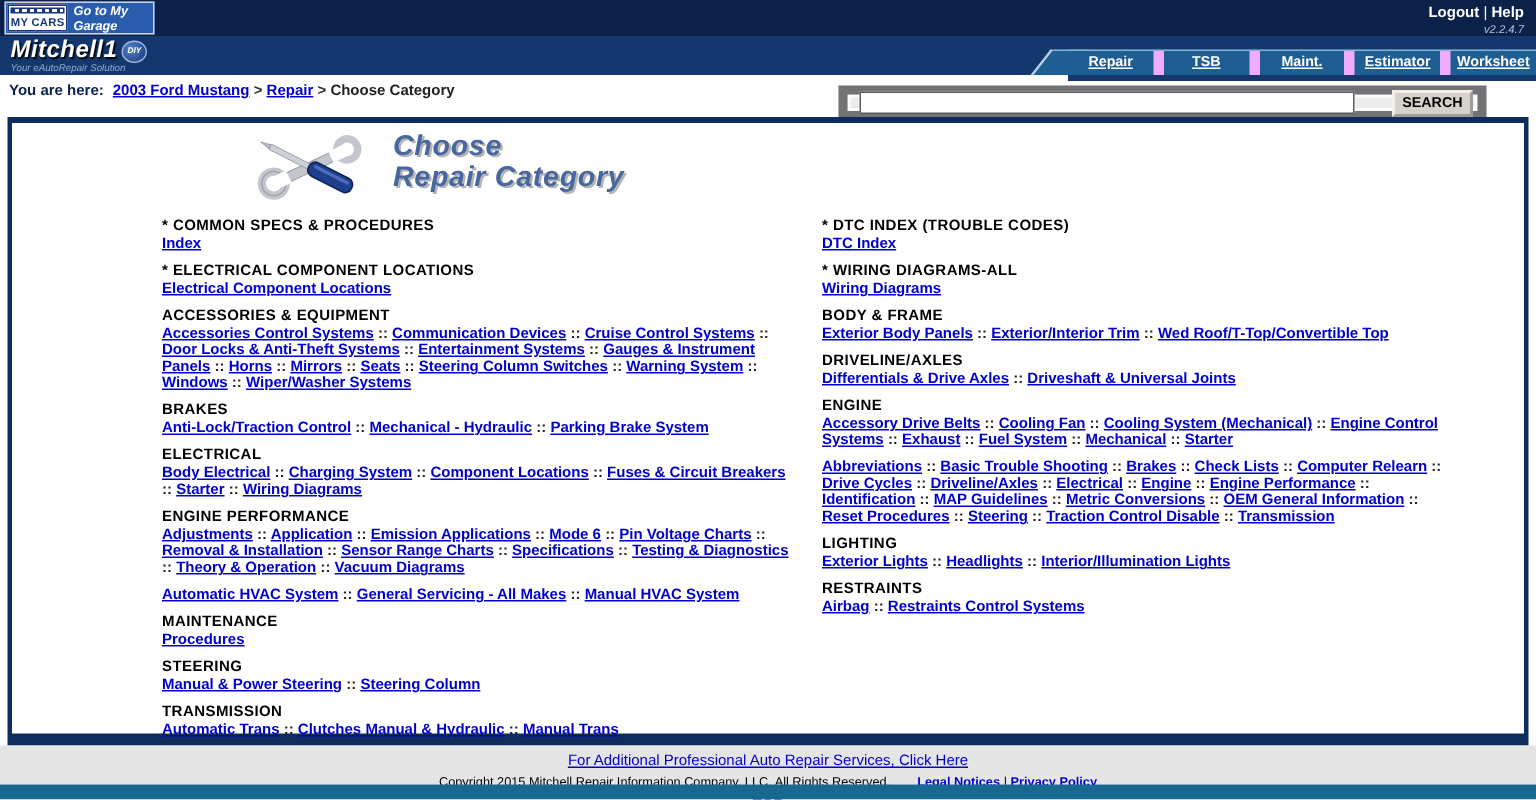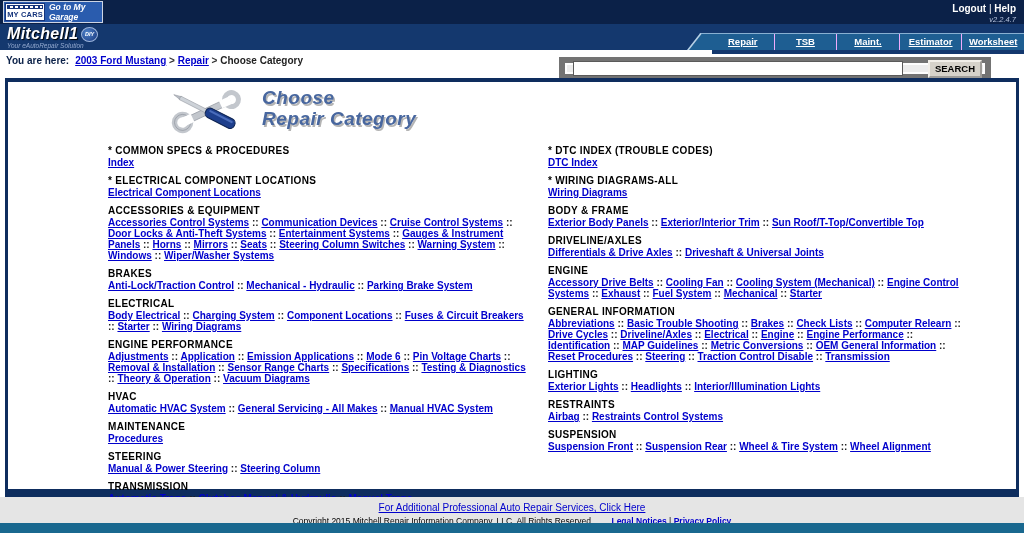--- a/index.html
+++ b/index.html
@@ -37,7 +37,7 @@
               transform:skewX(-38deg); transform-origin:100% 100%;
               border-left:2px solid #b9d0e4; border-top:1px solid #88b0d2; }
   .tab { flex:1; text-align:center; font-size:9.5px; font-weight:bold; color:#fff;
-         text-decoration:underline; line-height:16px; border-left:1px solid #f0abfc; cursor:pointer; }
+         text-decoration:underline; line-height:16px; border-left:7px solid #f0abfc; cursor:pointer; }
   .tab:first-child { border-left:none; }
 
   

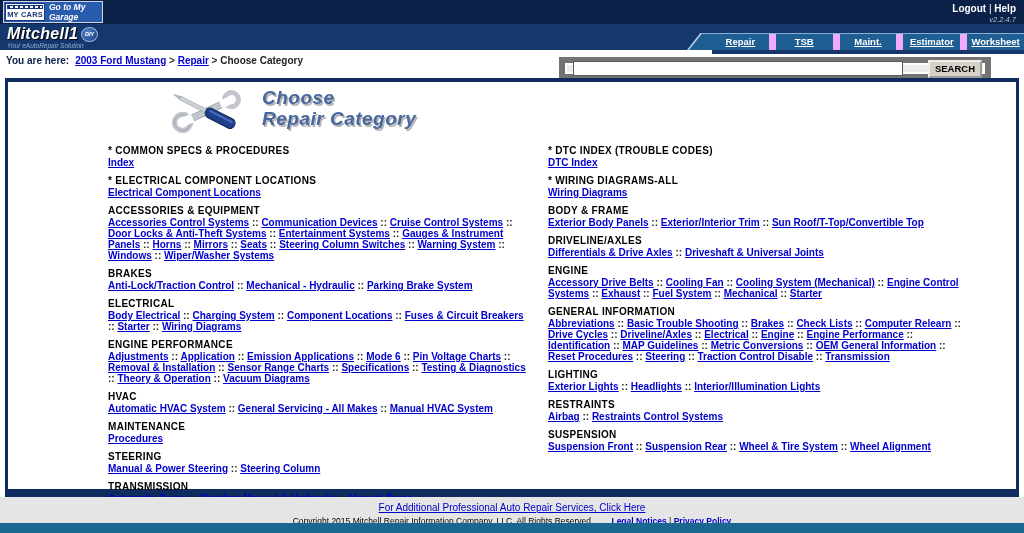--- a/index.html
+++ b/index.html
@@ -211,7 +211,7 @@
         </div>
         <div class="section">
           <div class="sec-title">BODY &amp; FRAME</div>
-          <div class="sec-links"><a class="cat-link">Exterior Body Panels</a><span class="lsep"> :: </span><a class="cat-link">Exterior/Interior Trim</a><span class="lsep"> :: </span><a class="cat-link">Sun Roof/T-Top/Convertible Top</a></div>
+          <div class="sec-links"><a class="cat-link">Exterior Body Panels</a><span class="lsep"> :: </span><a class="cat-link">Exterior/Interior Trim</a><span class="lsep"> :: </span><a class="cat-link">Wed Roof/T-Top/Convertible Top</a></div>
         </div>
         <div class="section">
           <div class="sec-title">DRIVELINE/AXLES</div>

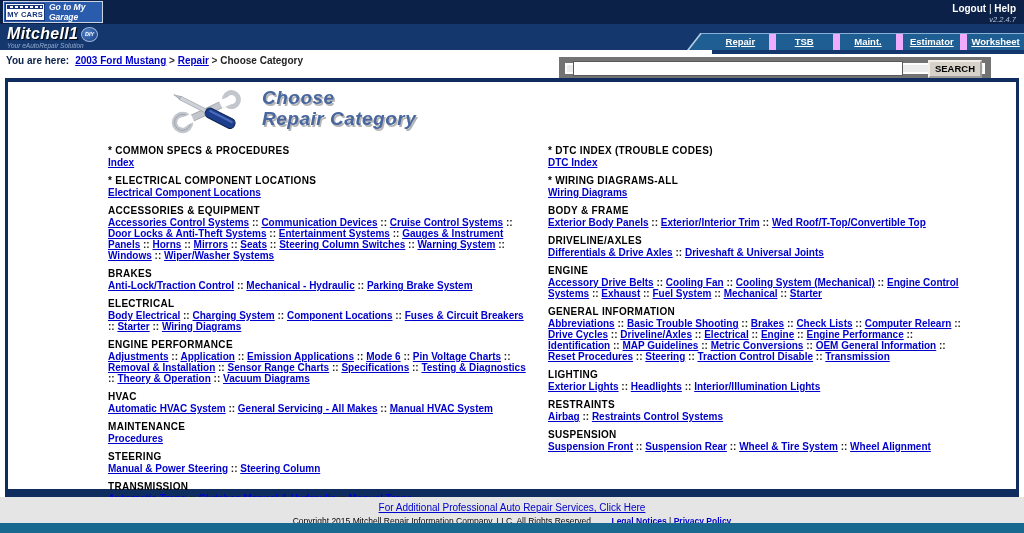--- a/index.html
+++ b/index.html
@@ -222,7 +222,6 @@
           <div class="sec-links"><a class="cat-link">Accessory Drive Belts</a><span class="lsep"> :: </span><a class="cat-link">Cooling Fan</a><span class="lsep"> :: </span><a class="cat-link">Cooling System (Mechanical)</a><span class="lsep"> :: </span><a class="cat-link">Engine Control Systems</a><span class="lsep"> :: </span><a class="cat-link">Exhaust</a><span class="lsep"> :: </span><a class="cat-link">Fuel System</a><span class="lsep"> :: </span><a class="cat-link">Mechanical</a><span class="lsep"> :: </span><a class="cat-link">Starter</a></div>
         </div>
         <div class="section">
-          <div class="sec-title">GENERAL INFORMATION</div>
           <div class="sec-links"><a class="cat-link">Abbreviations</a><span class="lsep"> :: </span><a class="cat-link">Basic Trouble Shooting</a><span class="lsep"> :: </span><a class="cat-link">Brakes</a><span class="lsep"> :: </span><a class="cat-link">Check Lists</a><span class="lsep"> :: </span><a class="cat-link">Computer Relearn</a><span class="lsep"> :: </span><a class="cat-link">Drive Cycles</a><span class="lsep"> :: </span><a class="cat-link">Driveline/Axles</a><span class="lsep"> :: </span><a class="cat-link">Electrical</a><span class="lsep"> :: </span><a class="cat-link">Engine</a><span class="lsep"> :: </span><a class="cat-link">Engine Performance</a><span class="lsep"> :: </span><a class="cat-link">Identification</a><span class="lsep"> :: </span><a class="cat-link">MAP Guidelines</a><span class="lsep"> :: </span><a class="cat-link">Metric Conversions</a><span class="lsep"> :: </span><a class="cat-link">OEM General Information</a><span class="lsep"> :: </span><a class="cat-link">Reset Procedures</a><span class="lsep"> :: </span><a class="cat-link">Steering</a><span class="lsep"> :: </span><a class="cat-link">Traction Control Disable</a><span class="lsep"> :: </span><a class="cat-link">Transmission</a></div>
         </div>
         <div class="section">

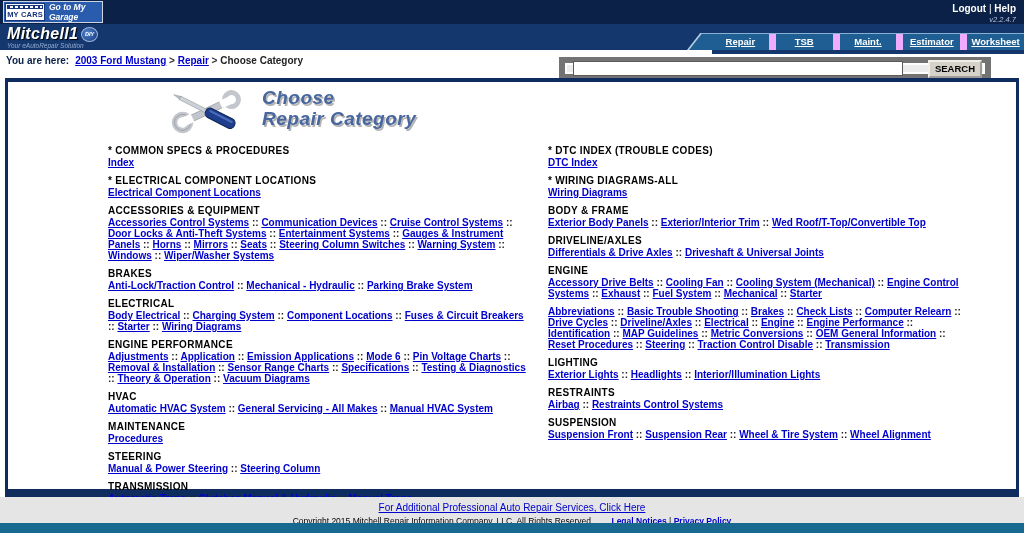--- a/index.html
+++ b/index.html
@@ -184,7 +184,6 @@
           <div class="sec-links"><a class="cat-link">Adjustments</a><span class="lsep"> :: </span><a class="cat-link">Application</a><span class="lsep"> :: </span><a class="cat-link">Emission Applications</a><span class="lsep"> :: </span><a class="cat-link">Mode 6</a><span class="lsep"> :: </span><a class="cat-link">Pin Voltage Charts</a><span class="lsep"> :: </span><a class="cat-link">Removal &amp; Installation</a><span class="lsep"> :: </span><a class="cat-link">Sensor Range Charts</a><span class="lsep"> :: </span><a class="cat-link">Specifications</a><span class="lsep"> :: </span><a class="cat-link">Testing &amp; Diagnostics</a><span class="lsep"> :: </span><a class="cat-link">Theory &amp; Operation</a><span class="lsep"> :: </span><a class="cat-link">Vacuum Diagrams</a></div>
         </div>
         <div class="section">
-          <div class="sec-title">HVAC</div>
           <div class="sec-links"><a class="cat-link">Automatic HVAC System</a><span class="lsep"> :: </span><a class="cat-link">General Servicing - All Makes</a><span class="lsep"> :: </span><a class="cat-link">Manual HVAC System</a></div>
         </div>
         <div class="section">

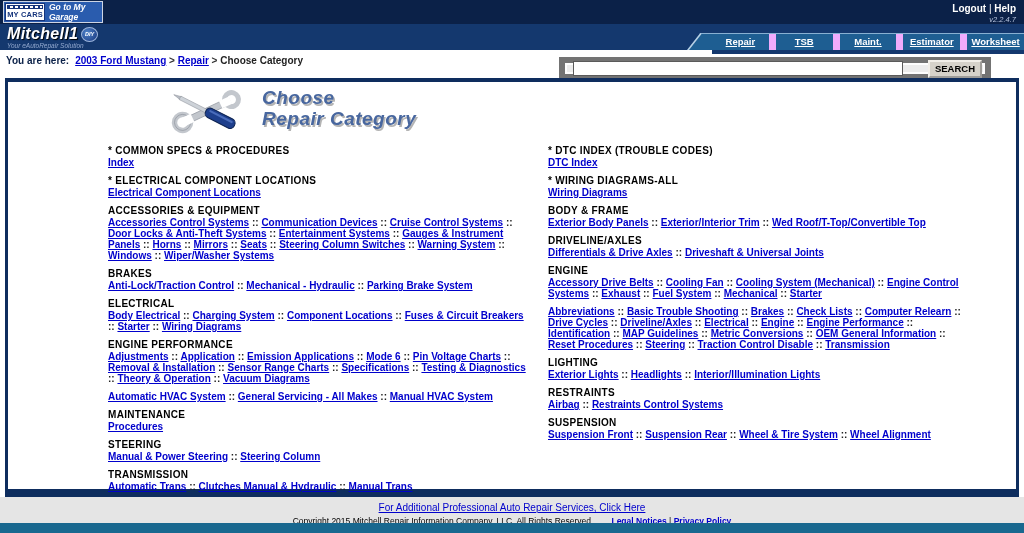--- a/index.html
+++ b/index.html
@@ -231,10 +231,6 @@
           <div class="sec-title">RESTRAINTS</div>
           <div class="sec-links"><a class="cat-link">Airbag</a><span class="lsep"> :: </span><a class="cat-link">Restraints Control Systems</a></div>
         </div>
-        <div class="section">
-          <div class="sec-title">SUSPENSION</div>
-          <div class="sec-links"><a class="cat-link">Suspension Front</a><span class="lsep"> :: </span><a class="cat-link">Suspension Rear</a><span class="lsep"> :: </span><a class="cat-link">Wheel &amp; Tire System</a><span class="lsep"> :: </span><a class="cat-link">Wheel Alignment</a></div>
-        </div>
       </div>
   </div>
 </div>

